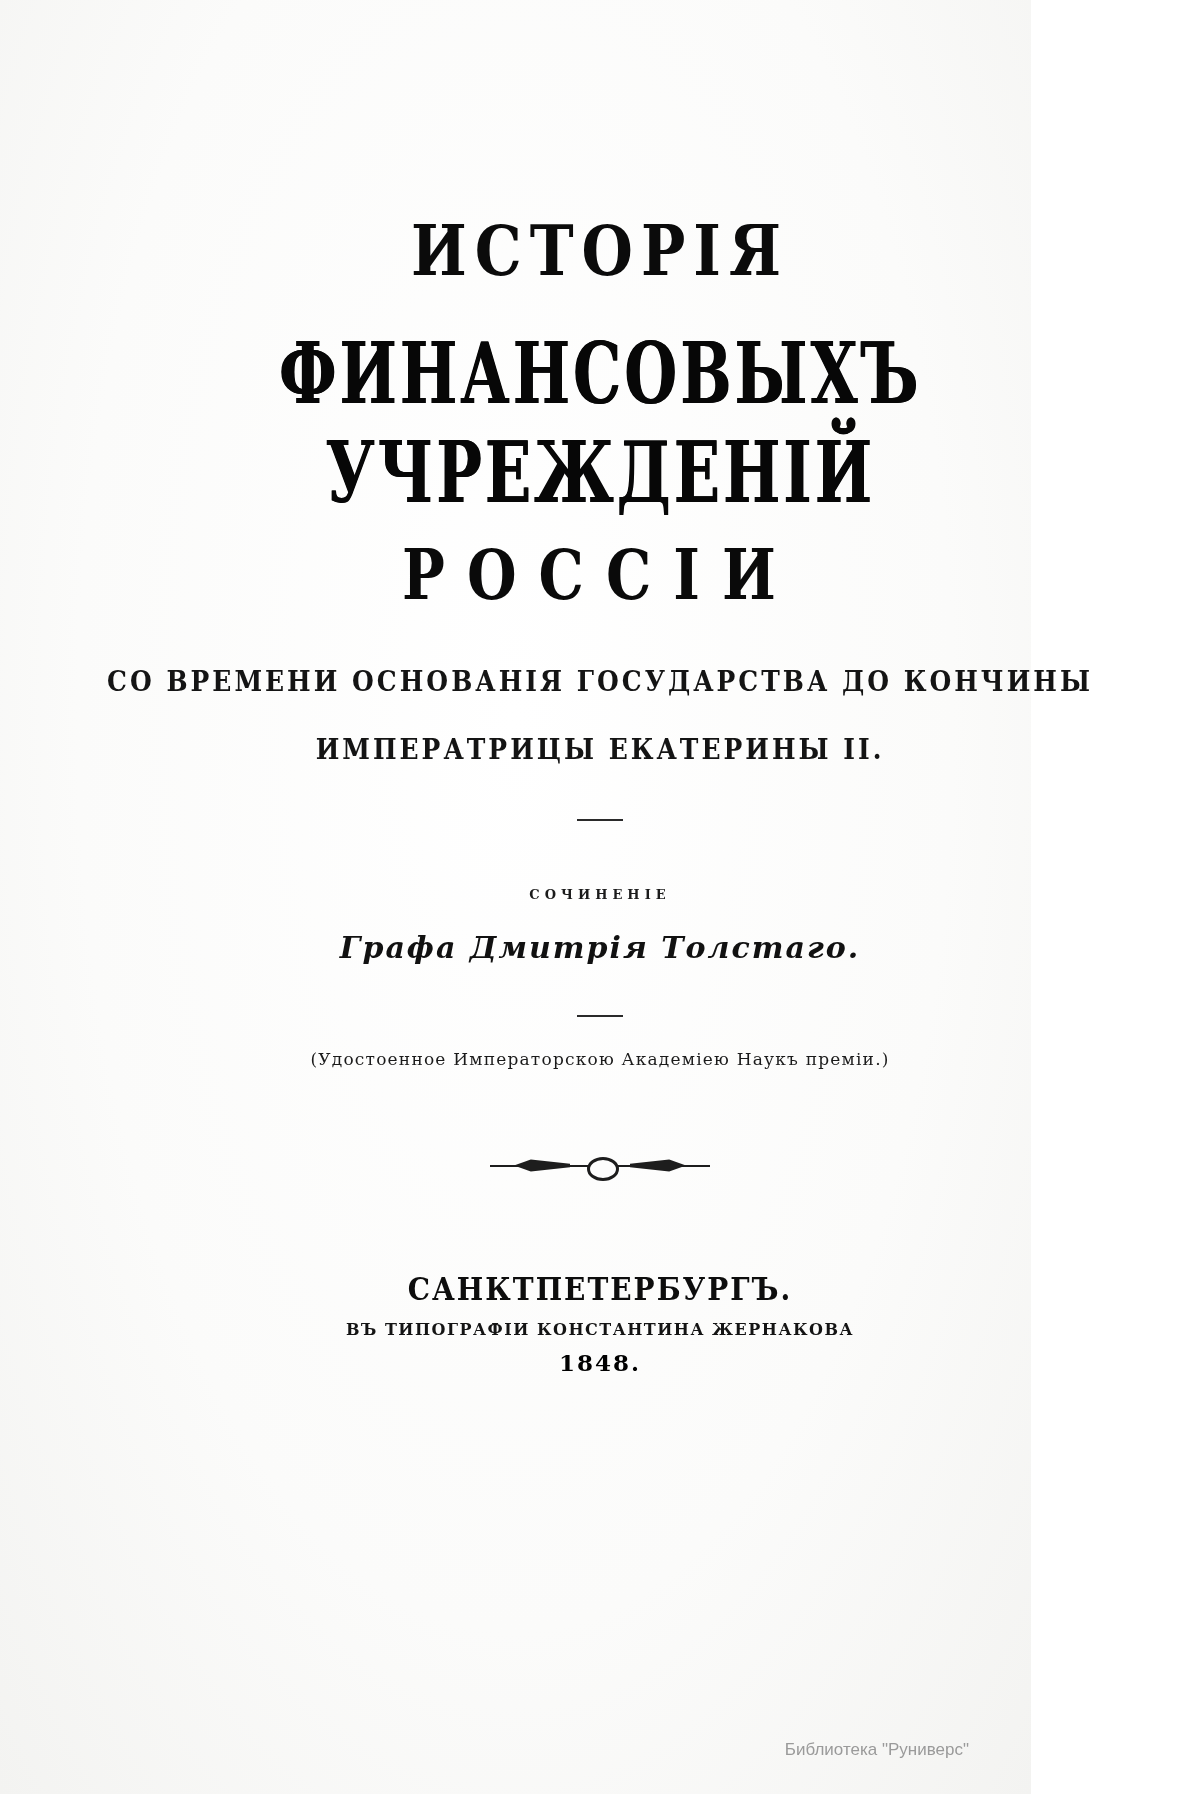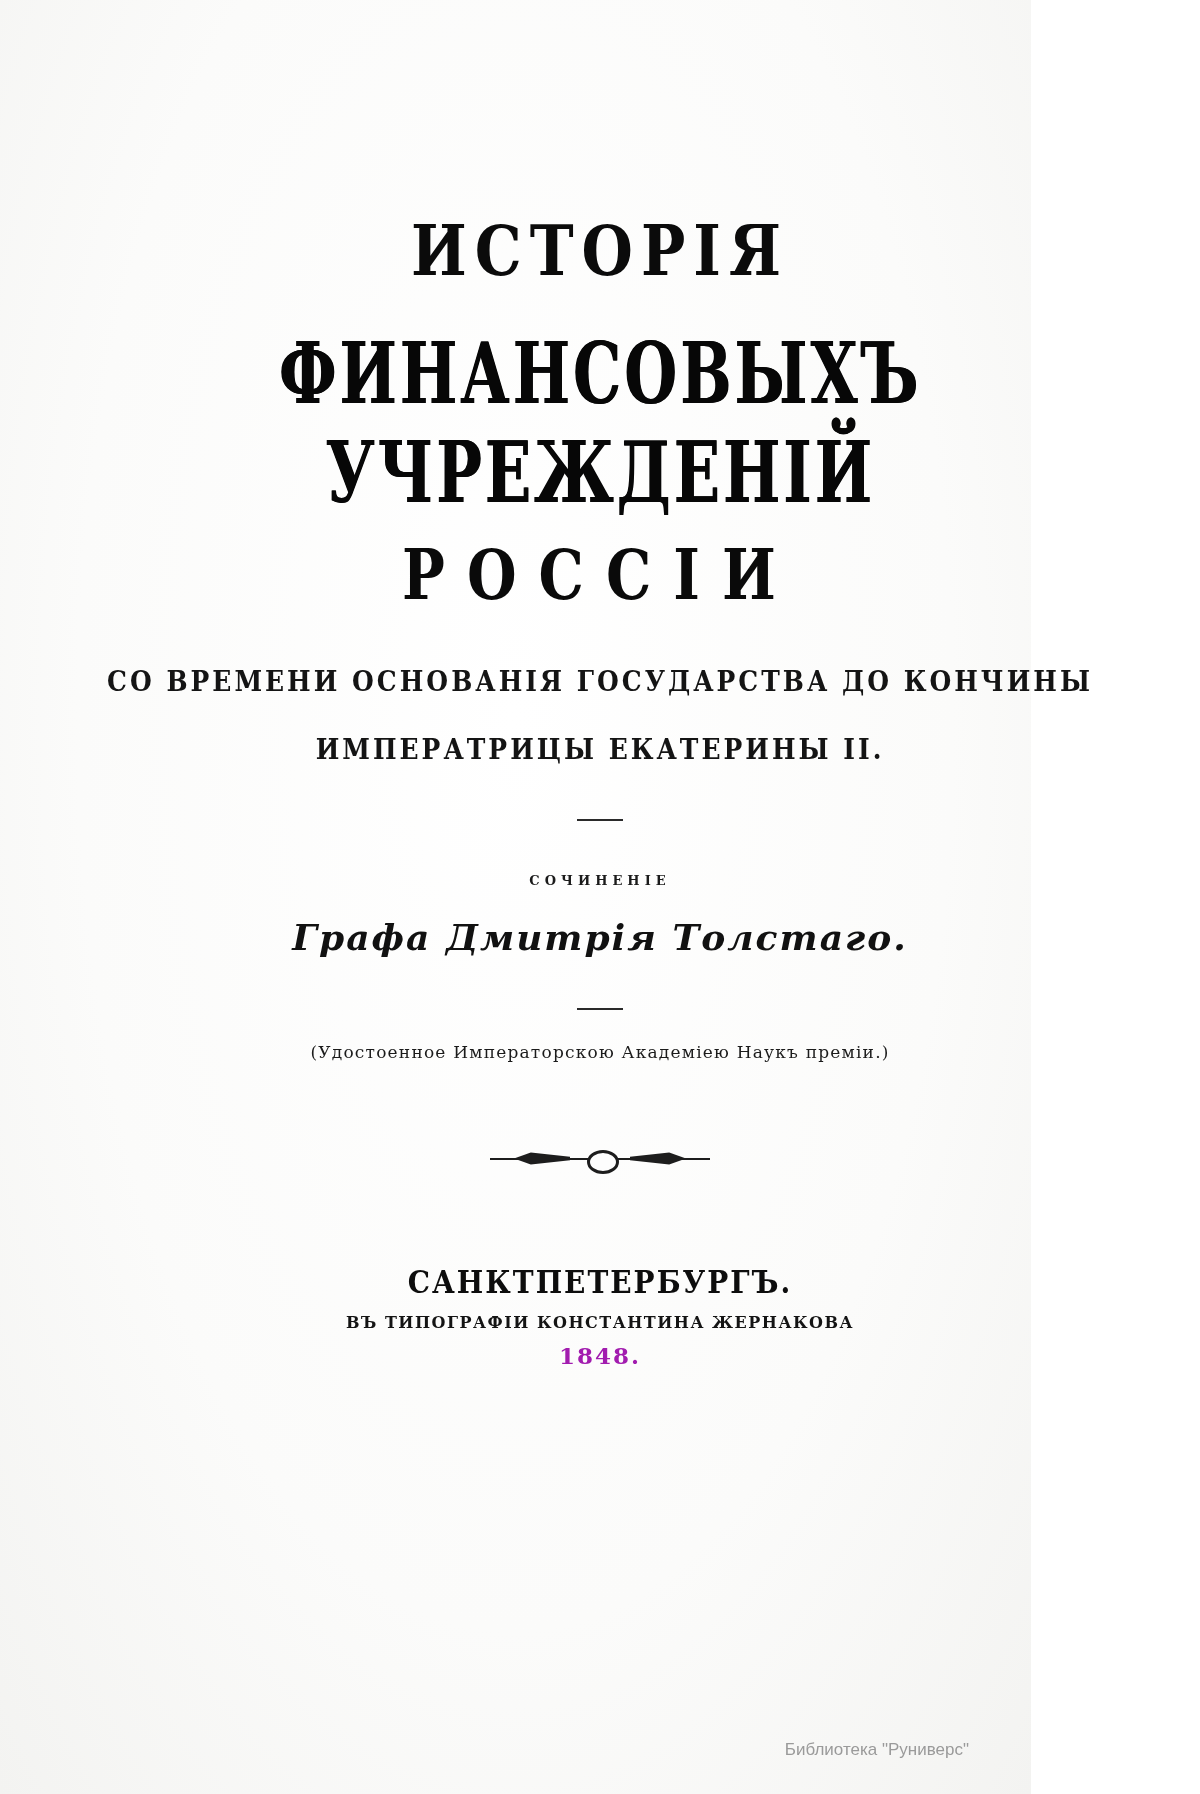--- a/index.html
+++ b/index.html
@@ -97,7 +97,7 @@
   }
 
   .byline-label {
-    margin-top: 52px;
+    margin-top: 66px;
     font-family: "DejaVu Serif", serif;
     font-size: 13px;
     font-weight: 700;

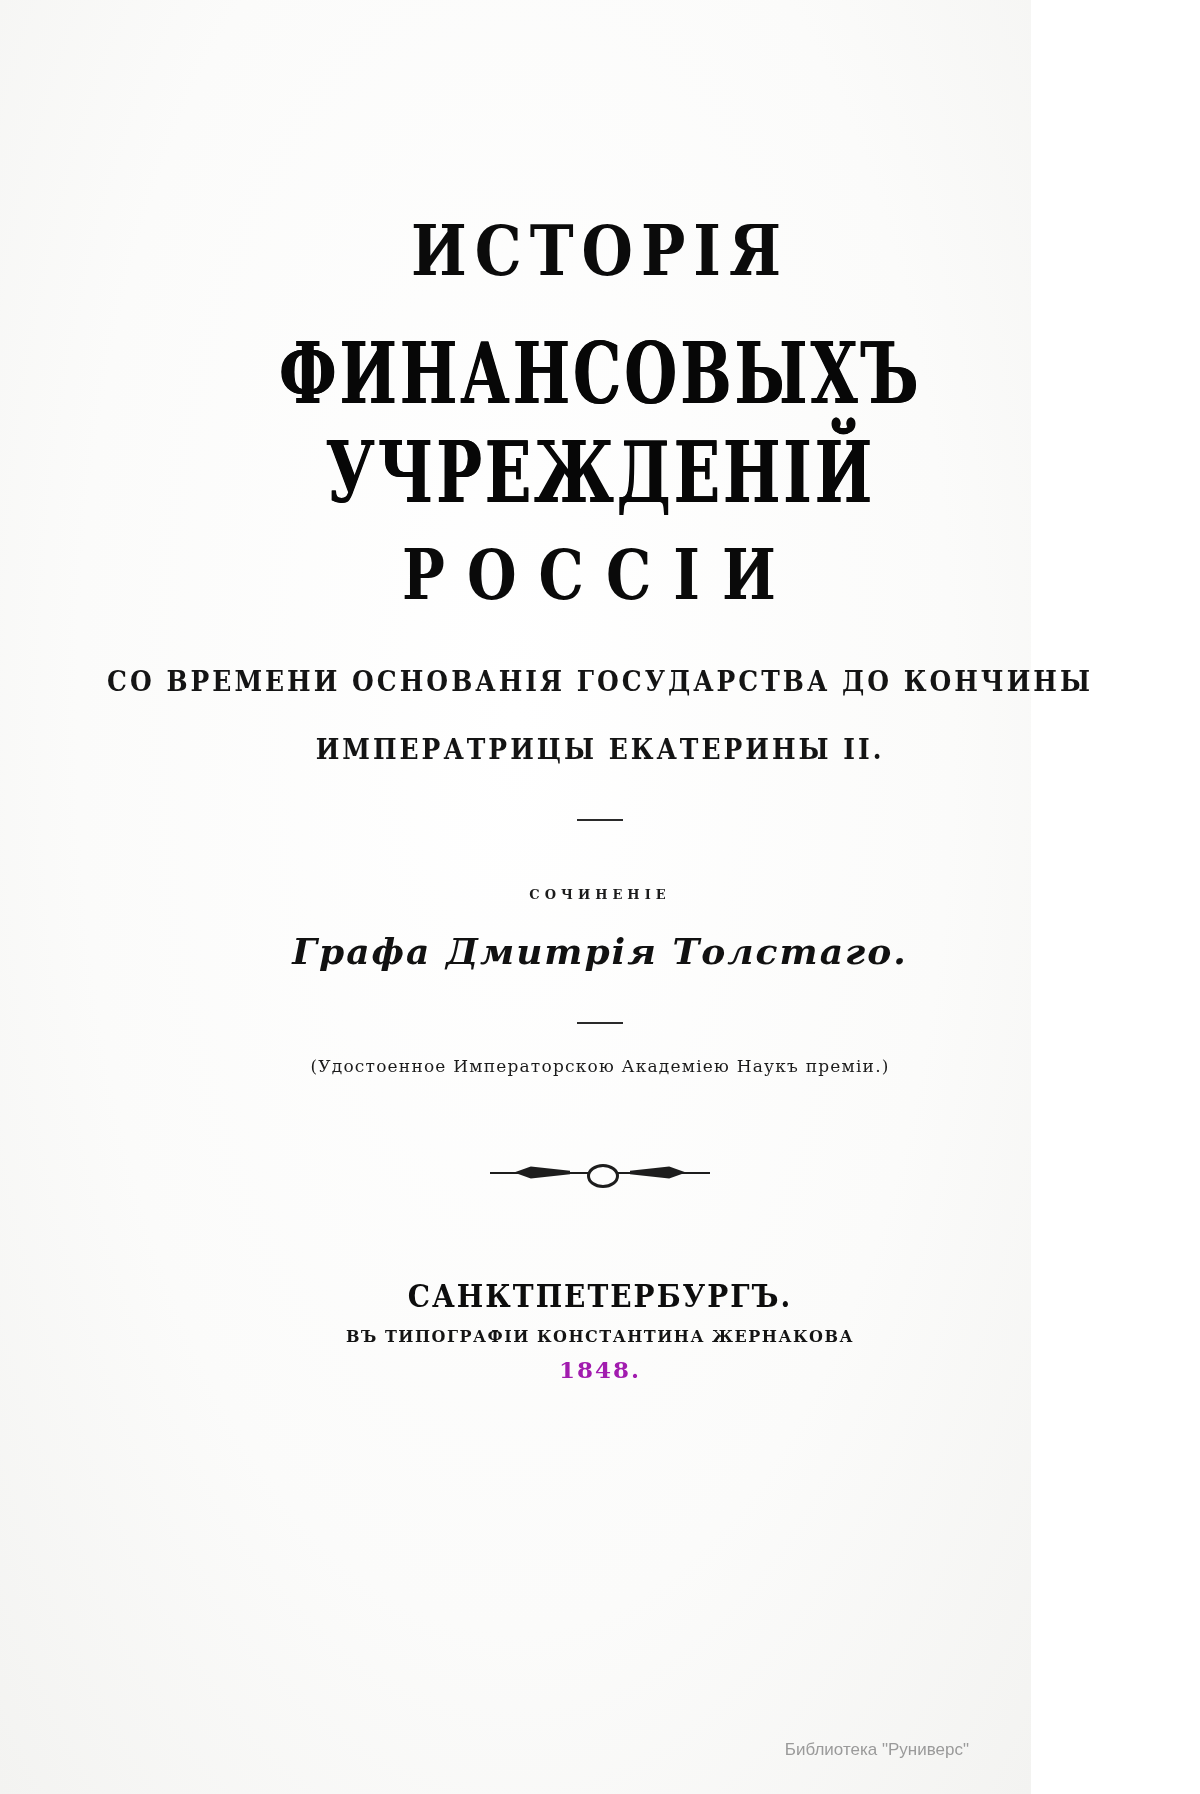--- a/index.html
+++ b/index.html
@@ -110,7 +110,7 @@
     font-family: "DejaVu Serif", serif;
     font-style: italic;
     font-weight: 700;
-    font-size: 36px;
+    font-size: 30px;
     letter-spacing: 2px;
     color: #111111;
   }

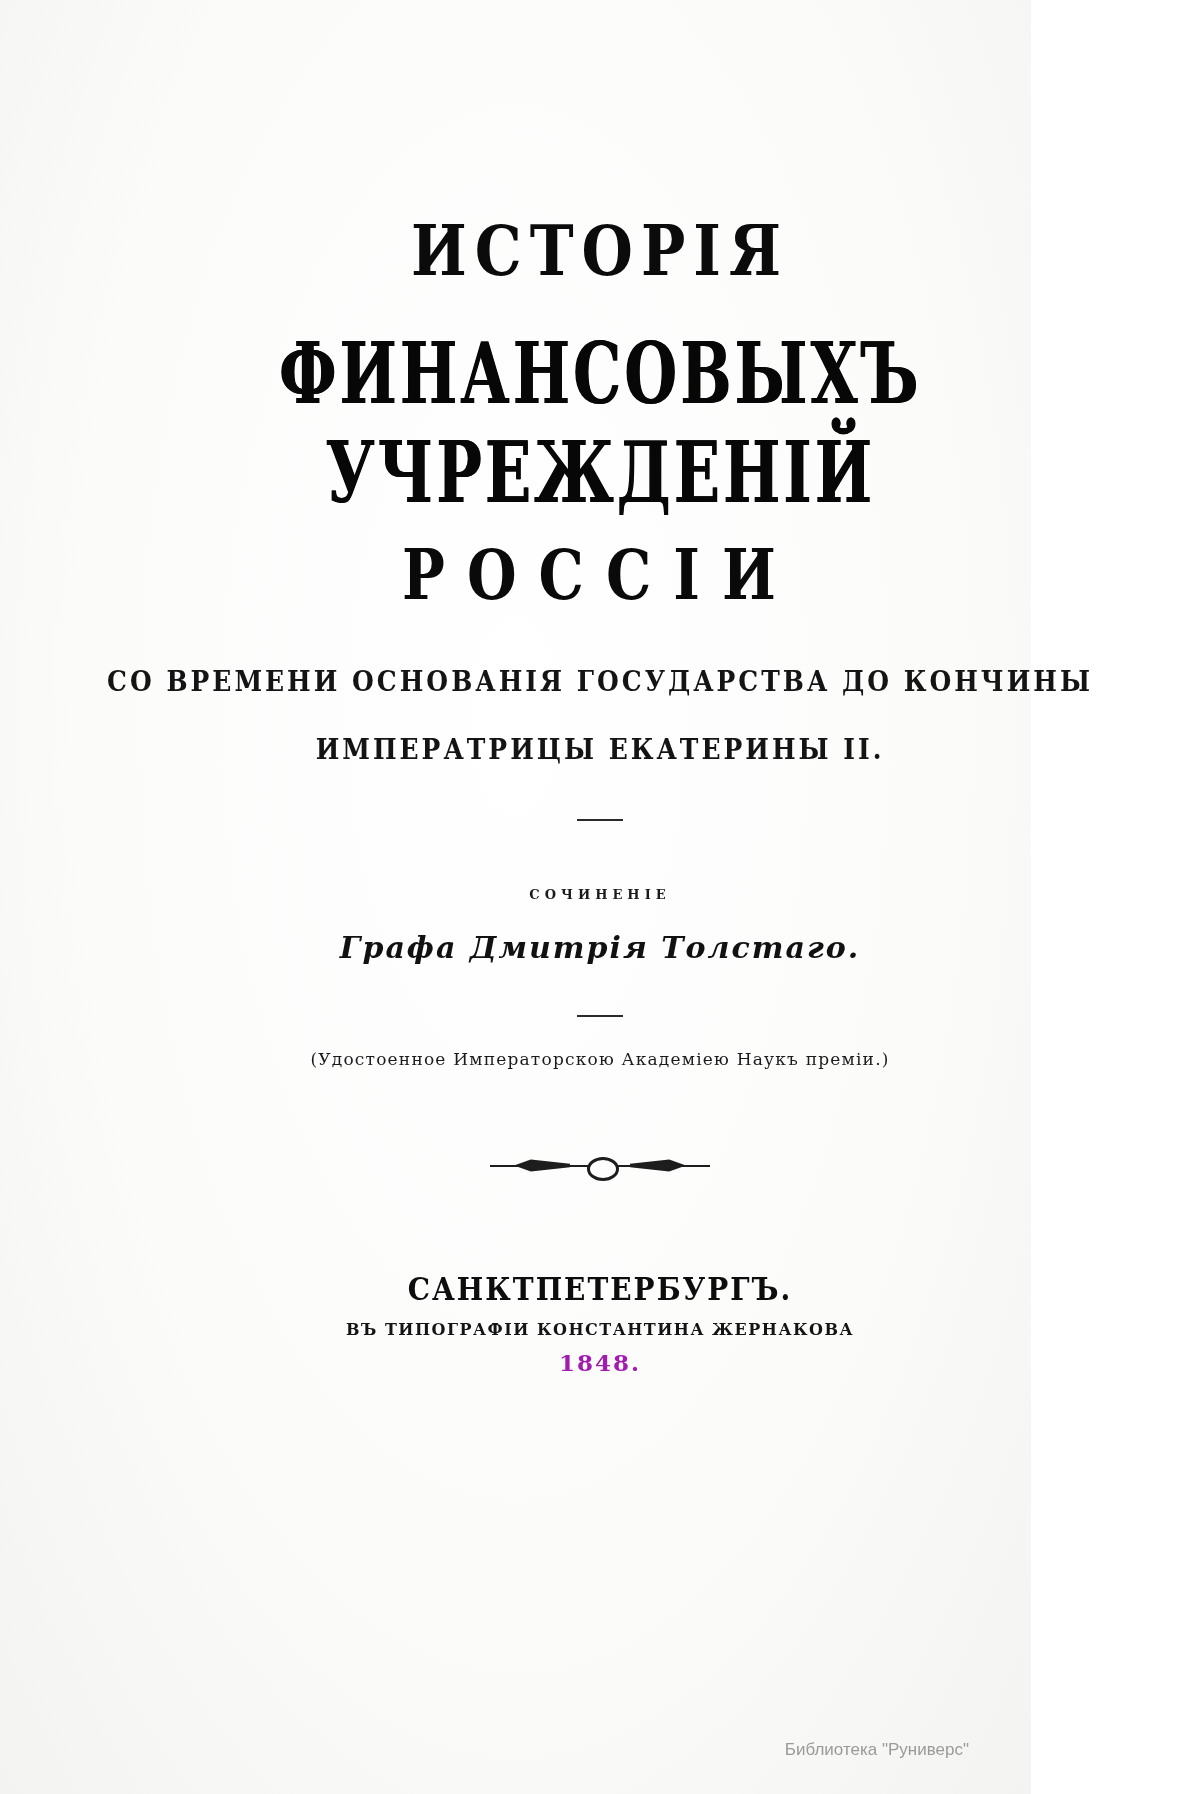--- a/index.html
+++ b/index.html
@@ -192,7 +192,7 @@
     font-weight: 700;
     font-size: 23px;
     letter-spacing: 2px;
-    color: #a21caf;
+    color: #000000;
   }
 
   .watermark {

